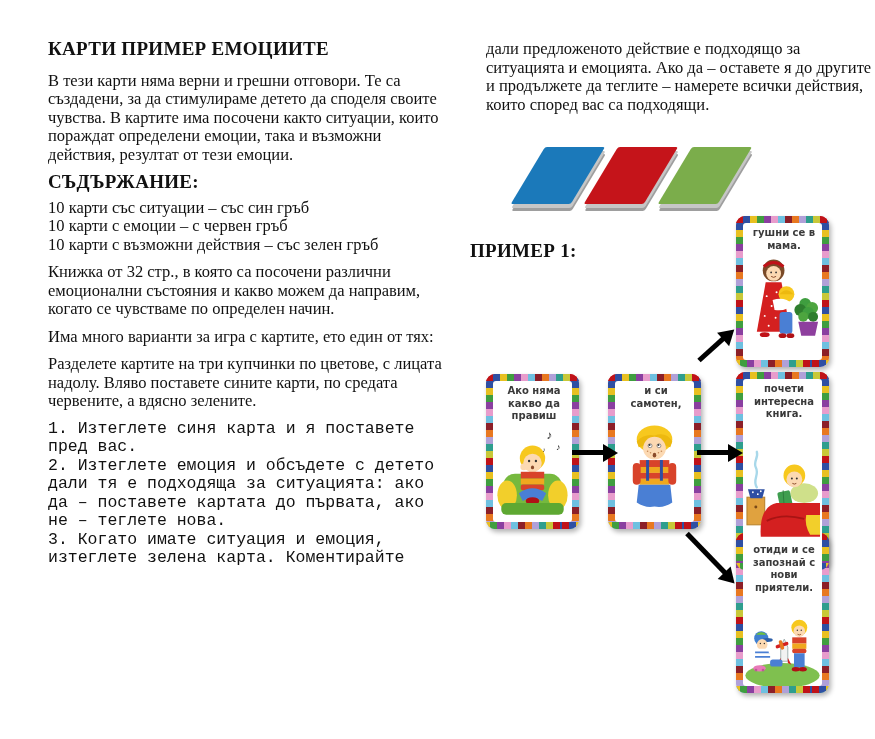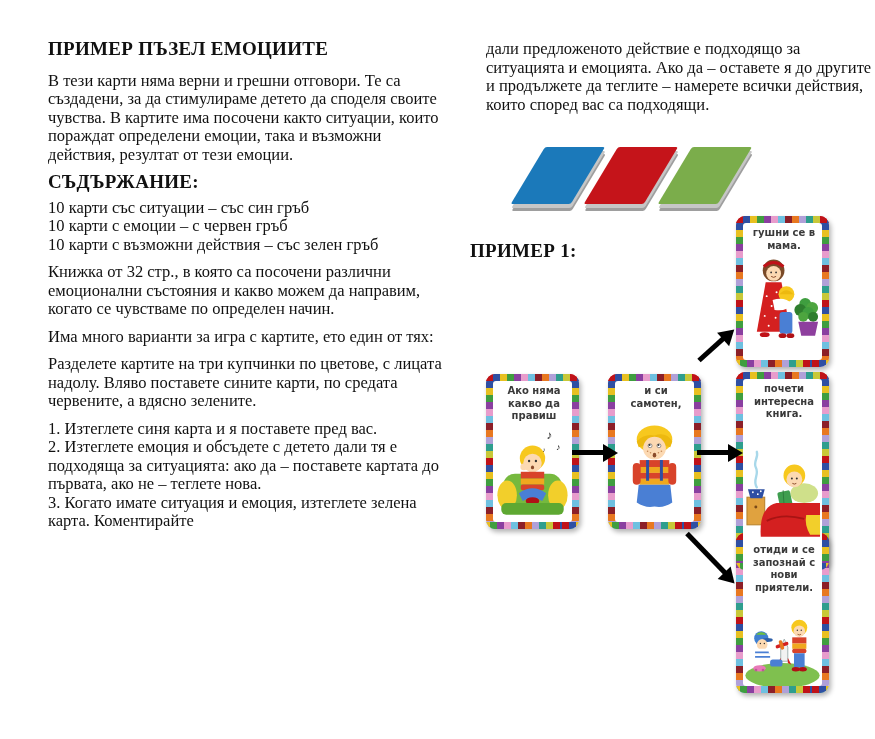--- a/index.html
+++ b/index.html
@@ -69,7 +69,7 @@
 <div class="page">
 
   <div class="col col-left">
-    <h1 class="doc-title">ПРИМЕР ПЪЗЕЛ ЕМОЦИИТЕ</h1>
+    <h1 class="doc-title">КАРТИ ПРИМЕР ЕМОЦИИТЕ</h1>
     <p class="para">В тези карти няма верни и грешни отговори. Те са създадени, за да стимулираме детето да споделя своите чувства. В картите има посочени както ситуации, които пораждат определени емоции, така и възможни действия, резултат от тези емоции.</p>
     <h2 class="section-heading">СЪДЪРЖАНИЕ:</h2>
     <div class="tight-list">

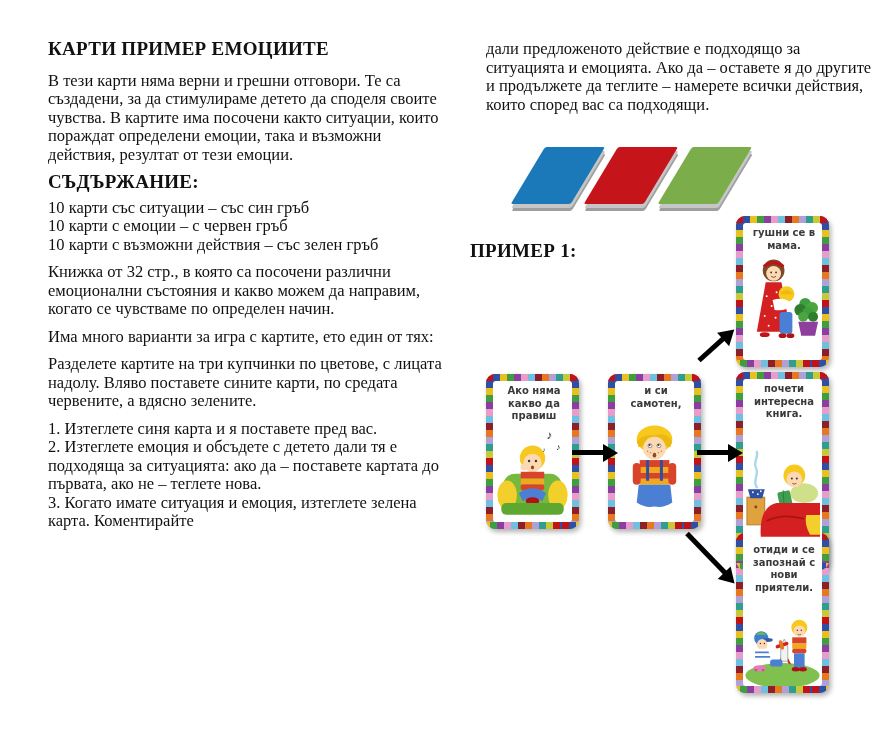--- a/index.html
+++ b/index.html
@@ -15,7 +15,7 @@
   .section-heading { font-size:19px; font-weight:bold; letter-spacing:.3px; margin:9px 0 7px 0; }
   .para { margin:0 0 9px 0; }
   .tight-list div { margin:0; }
-  .steps { margin-top:4px; }
+  .steps { margin-top:4px;font-family:Liberation Mono, monospace; }
   .example-heading { position:absolute; left:470px; top:240px; font-size:19px; font-weight:bold; letter-spacing:.3px; }
 
   

